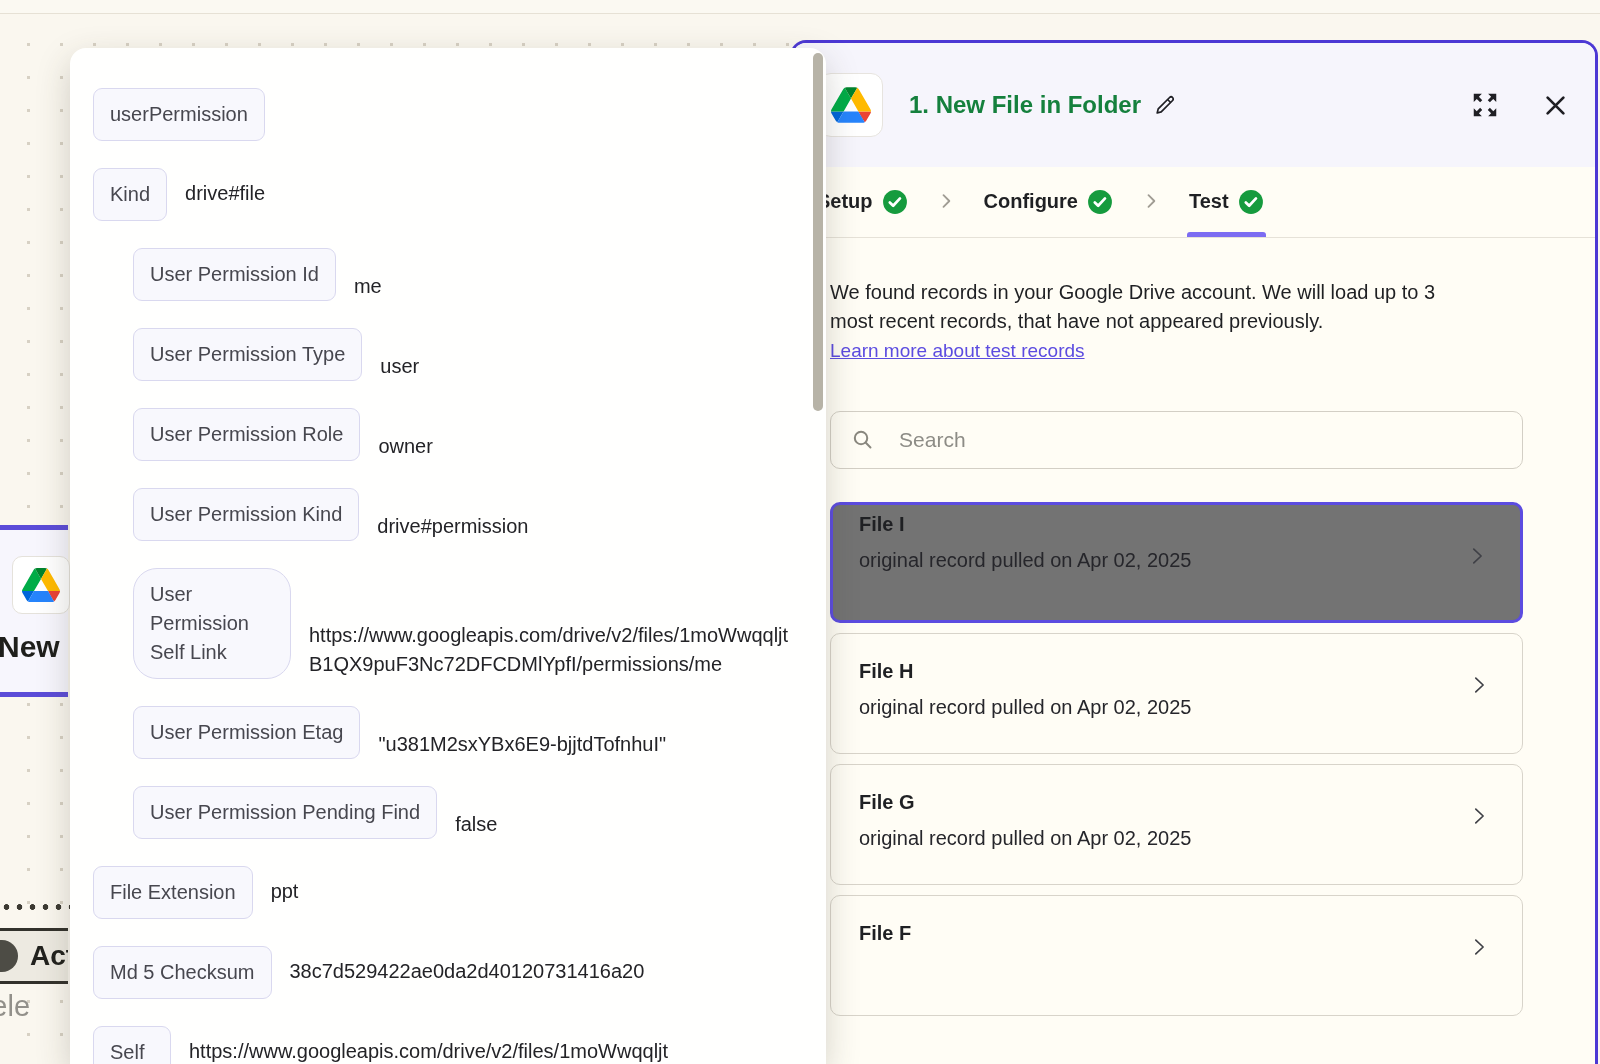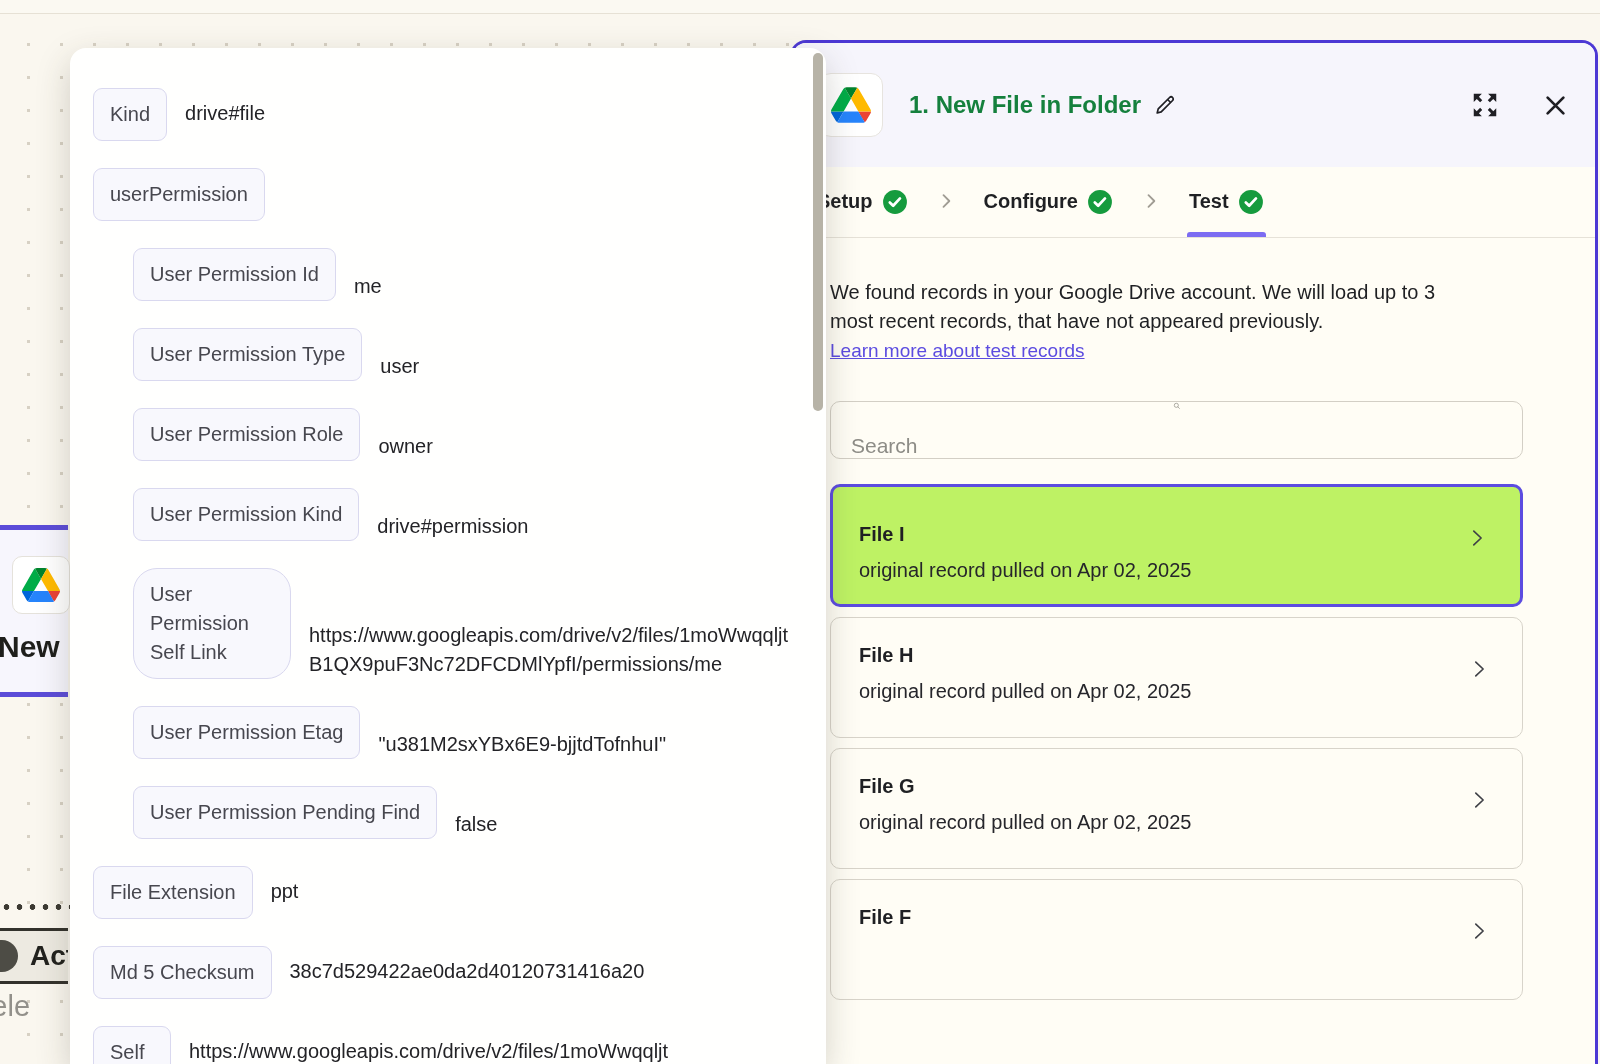--- a/index.html
+++ b/index.html
@@ -266,16 +266,16 @@
   <div id="field-list">
   <div class="field indent-0">
     <span class="chip">
+      <span class="chip-label">userPermission</span>
+    </span>
+
+  </div>
+
+  <div class="field indent-0">
+    <span class="chip">
       <span class="chip-label">Kind</span>
     </span>
     <span class="field-value">drive#file</span>
-  </div>
-
-  <div class="field indent-0">
-    <span class="chip">
-      <span class="chip-label">userPermission</span>
-    </span>
-
   </div>
 
   <div class="field indent-1">

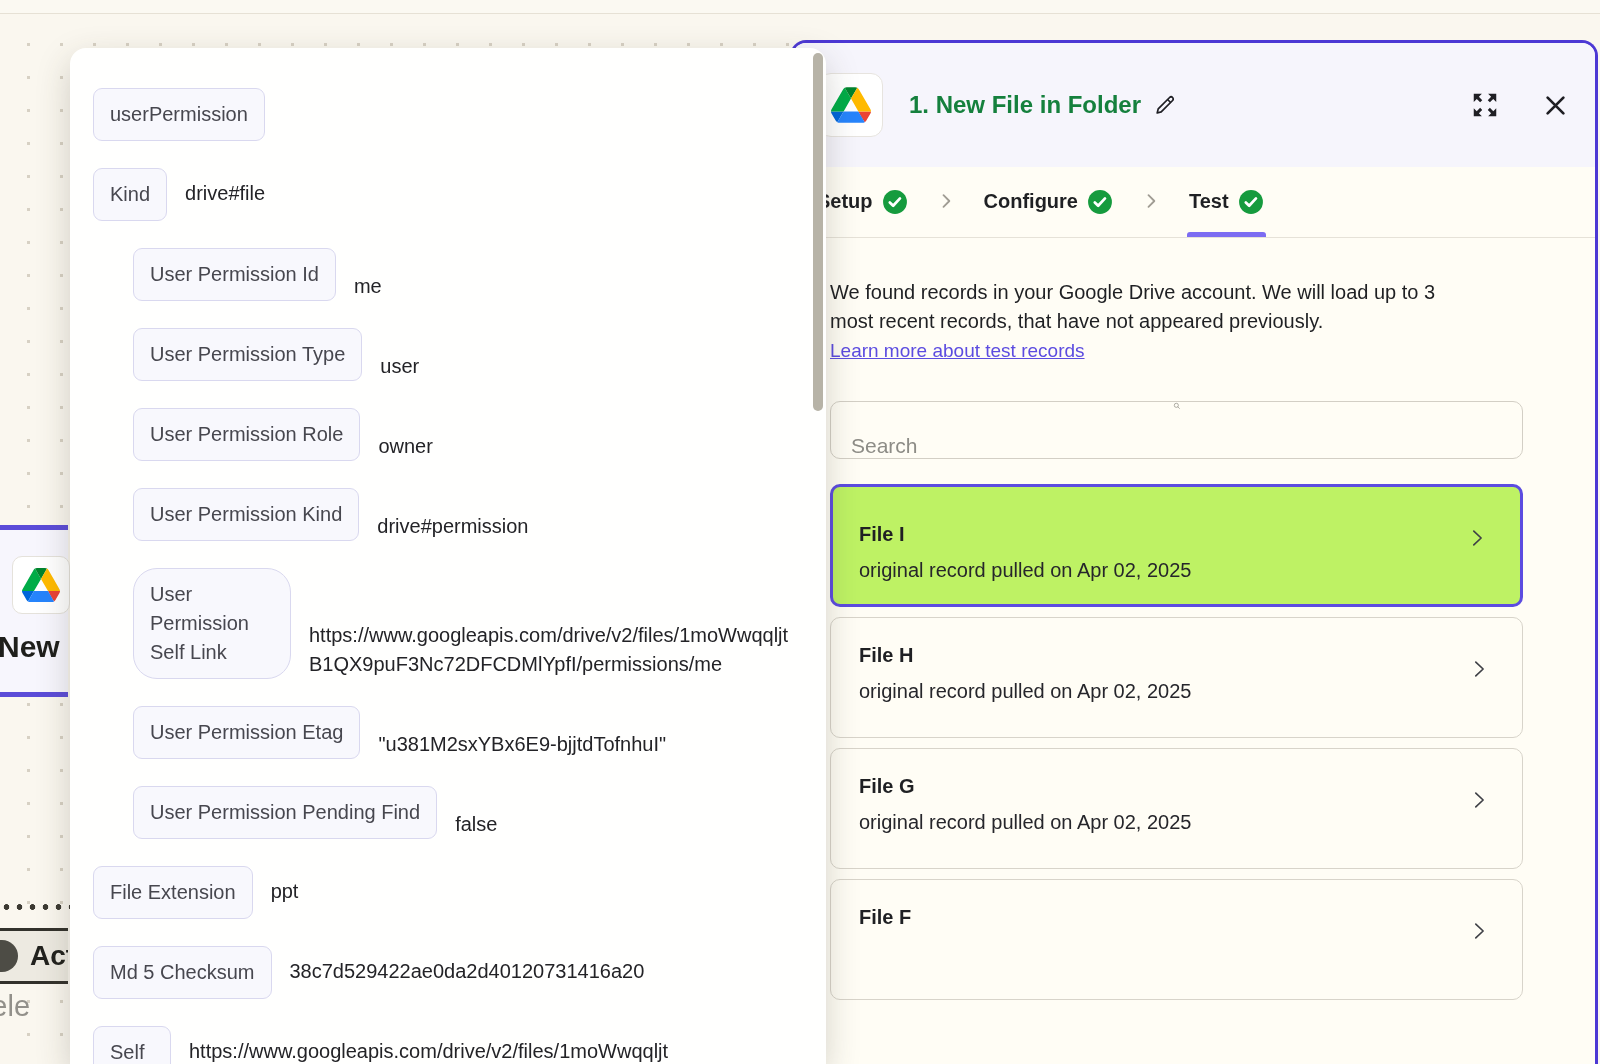--- a/index.html
+++ b/index.html
@@ -60,8 +60,8 @@
   .learn-link { display:inline-block; margin-top:0; font-size:19px; line-height:29px;
     color:#5c4ce0; text-decoration:underline; cursor:pointer; }
 
-  .search-box { margin-top:36px; height:58px; border:1px solid #d3cfc5; border-radius:10px;
-    display:flex; align-items:center; padding:0 20px; gap:24px; background:transparent;flex-direction:column; }
+  .search-box { margin-top:46px; height:58px; border:1px solid #d3cfc5; border-radius:10px;
+    display:flex; align-items:center; padding:0 20px; gap:24px; background:transparent; }
   .search-box input { border:none; outline:none; background:transparent; font-size:21px;
     color:#3c3c38; width:100%; font-family:"Liberation Sans", sans-serif; }
   .search-box input::placeholder { color:#8d8c86; }

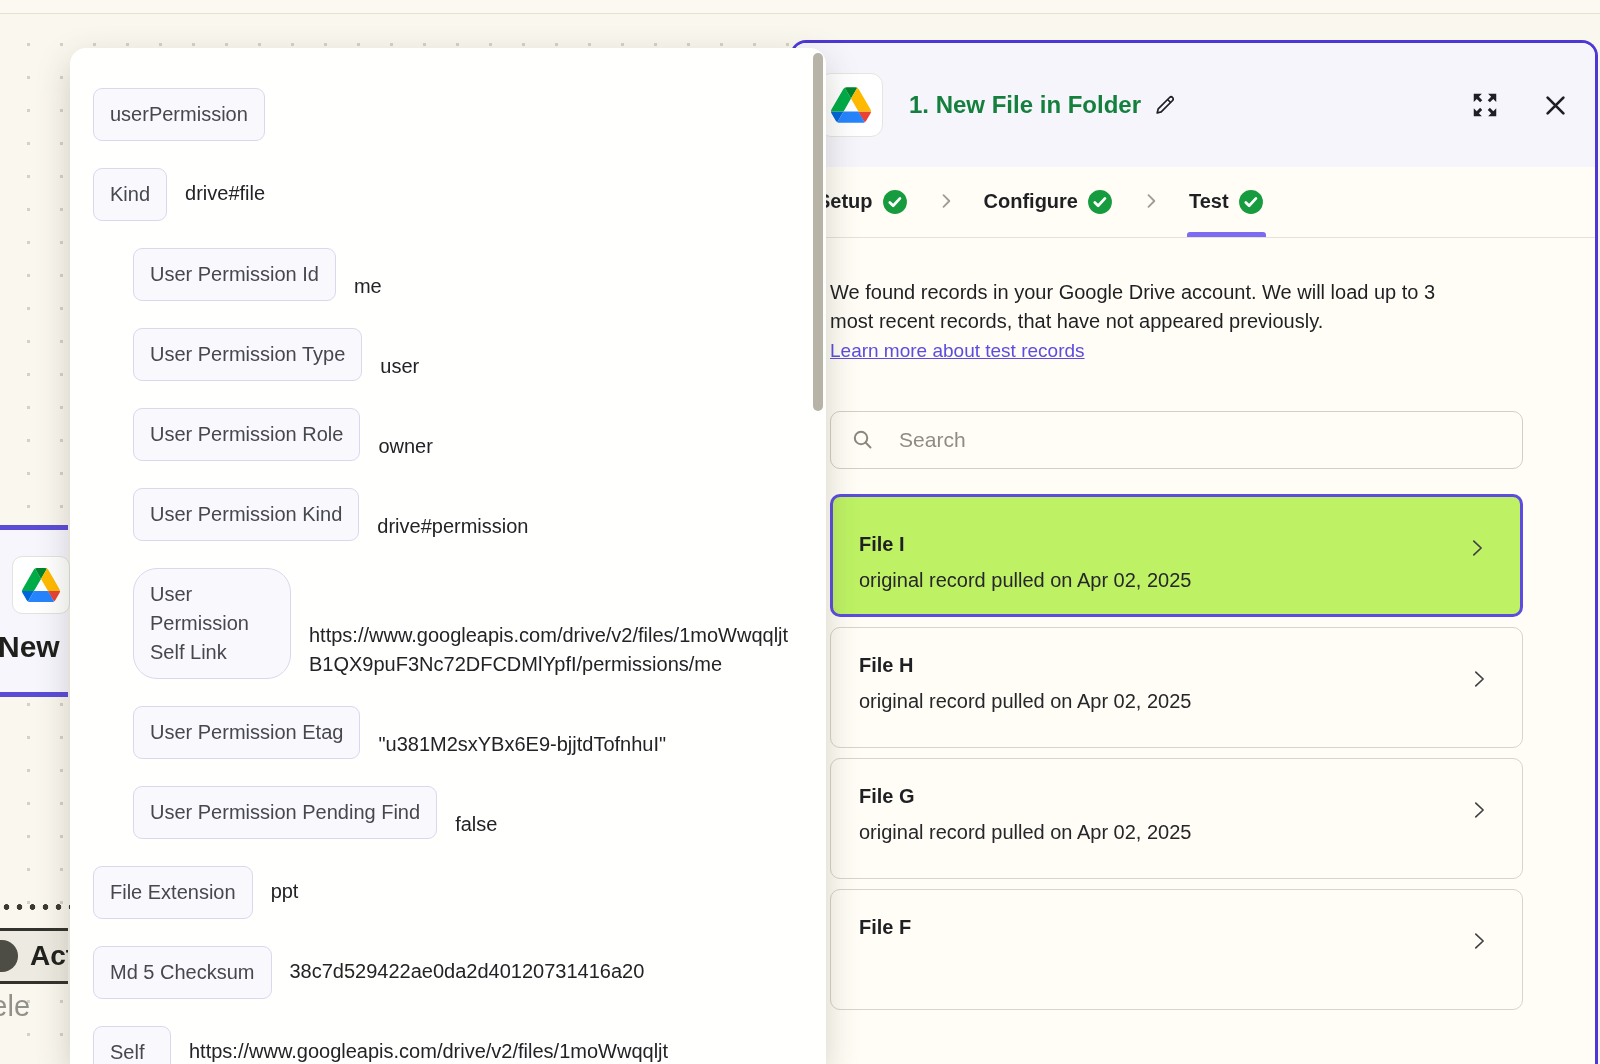--- a/index.html
+++ b/index.html
@@ -73,7 +73,7 @@
   .records { margin-top:25px; display:flex; flex-direction:column; gap:10px; }
   .record { position:relative; min-height:121px; border:1px solid #d8d4ca; border-radius:10px;
     padding:26px 60px 32px 28px; cursor:pointer; background:transparent; }
-  .record.selected { border:3px solid #5c4ce0; background:#bef264; padding:36px 58px 22px 26px; }
+  .record.selected { border:3px solid #5c4ce0; background:#737373; padding:8px 58px 22px 26px;margin-top:8px; }
   .record-name { font-size:20px; font-weight:bold; color:#1f2023; }
   .record-meta { font-size:20px; color:#26262b; margin-top:13px; }
   .record-chevron { position:absolute; right:32px; top:38px; }

